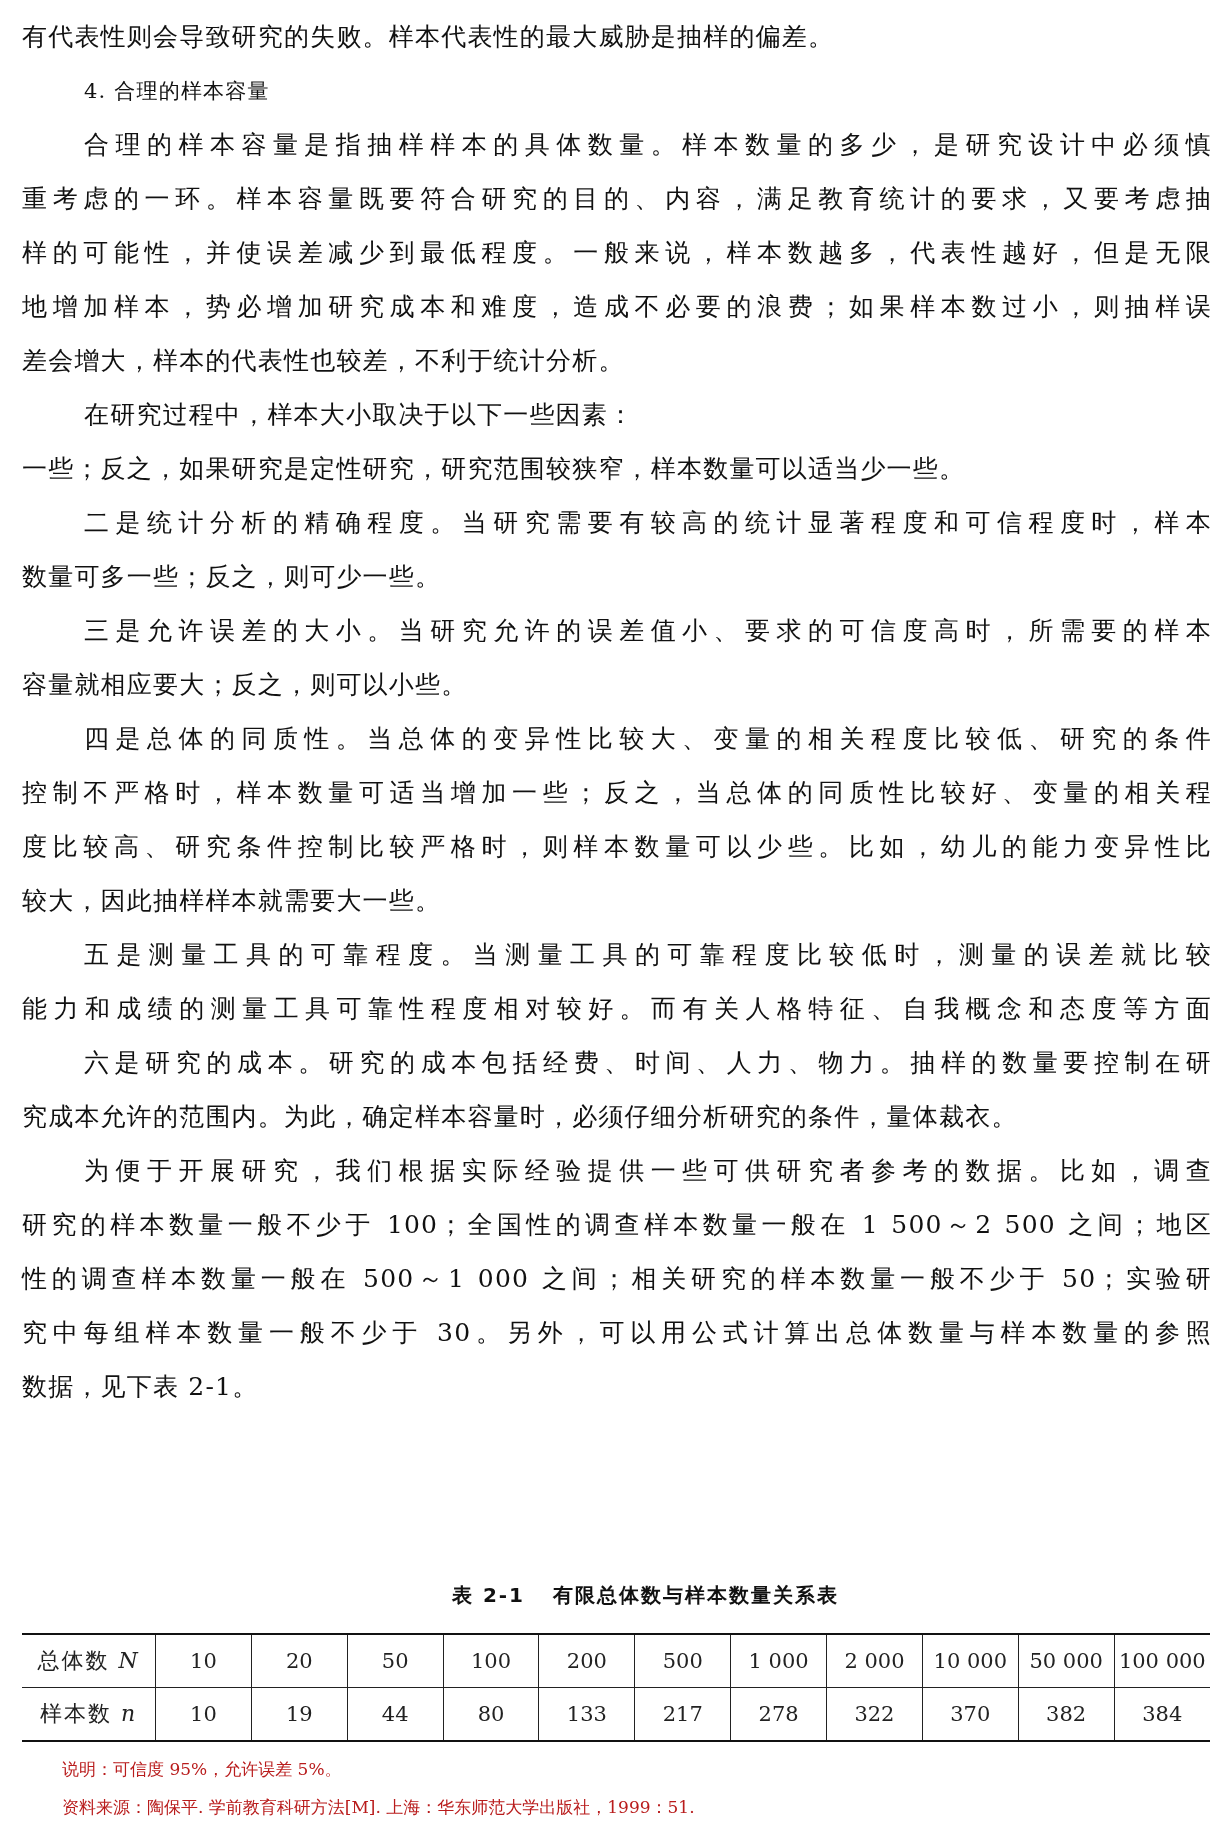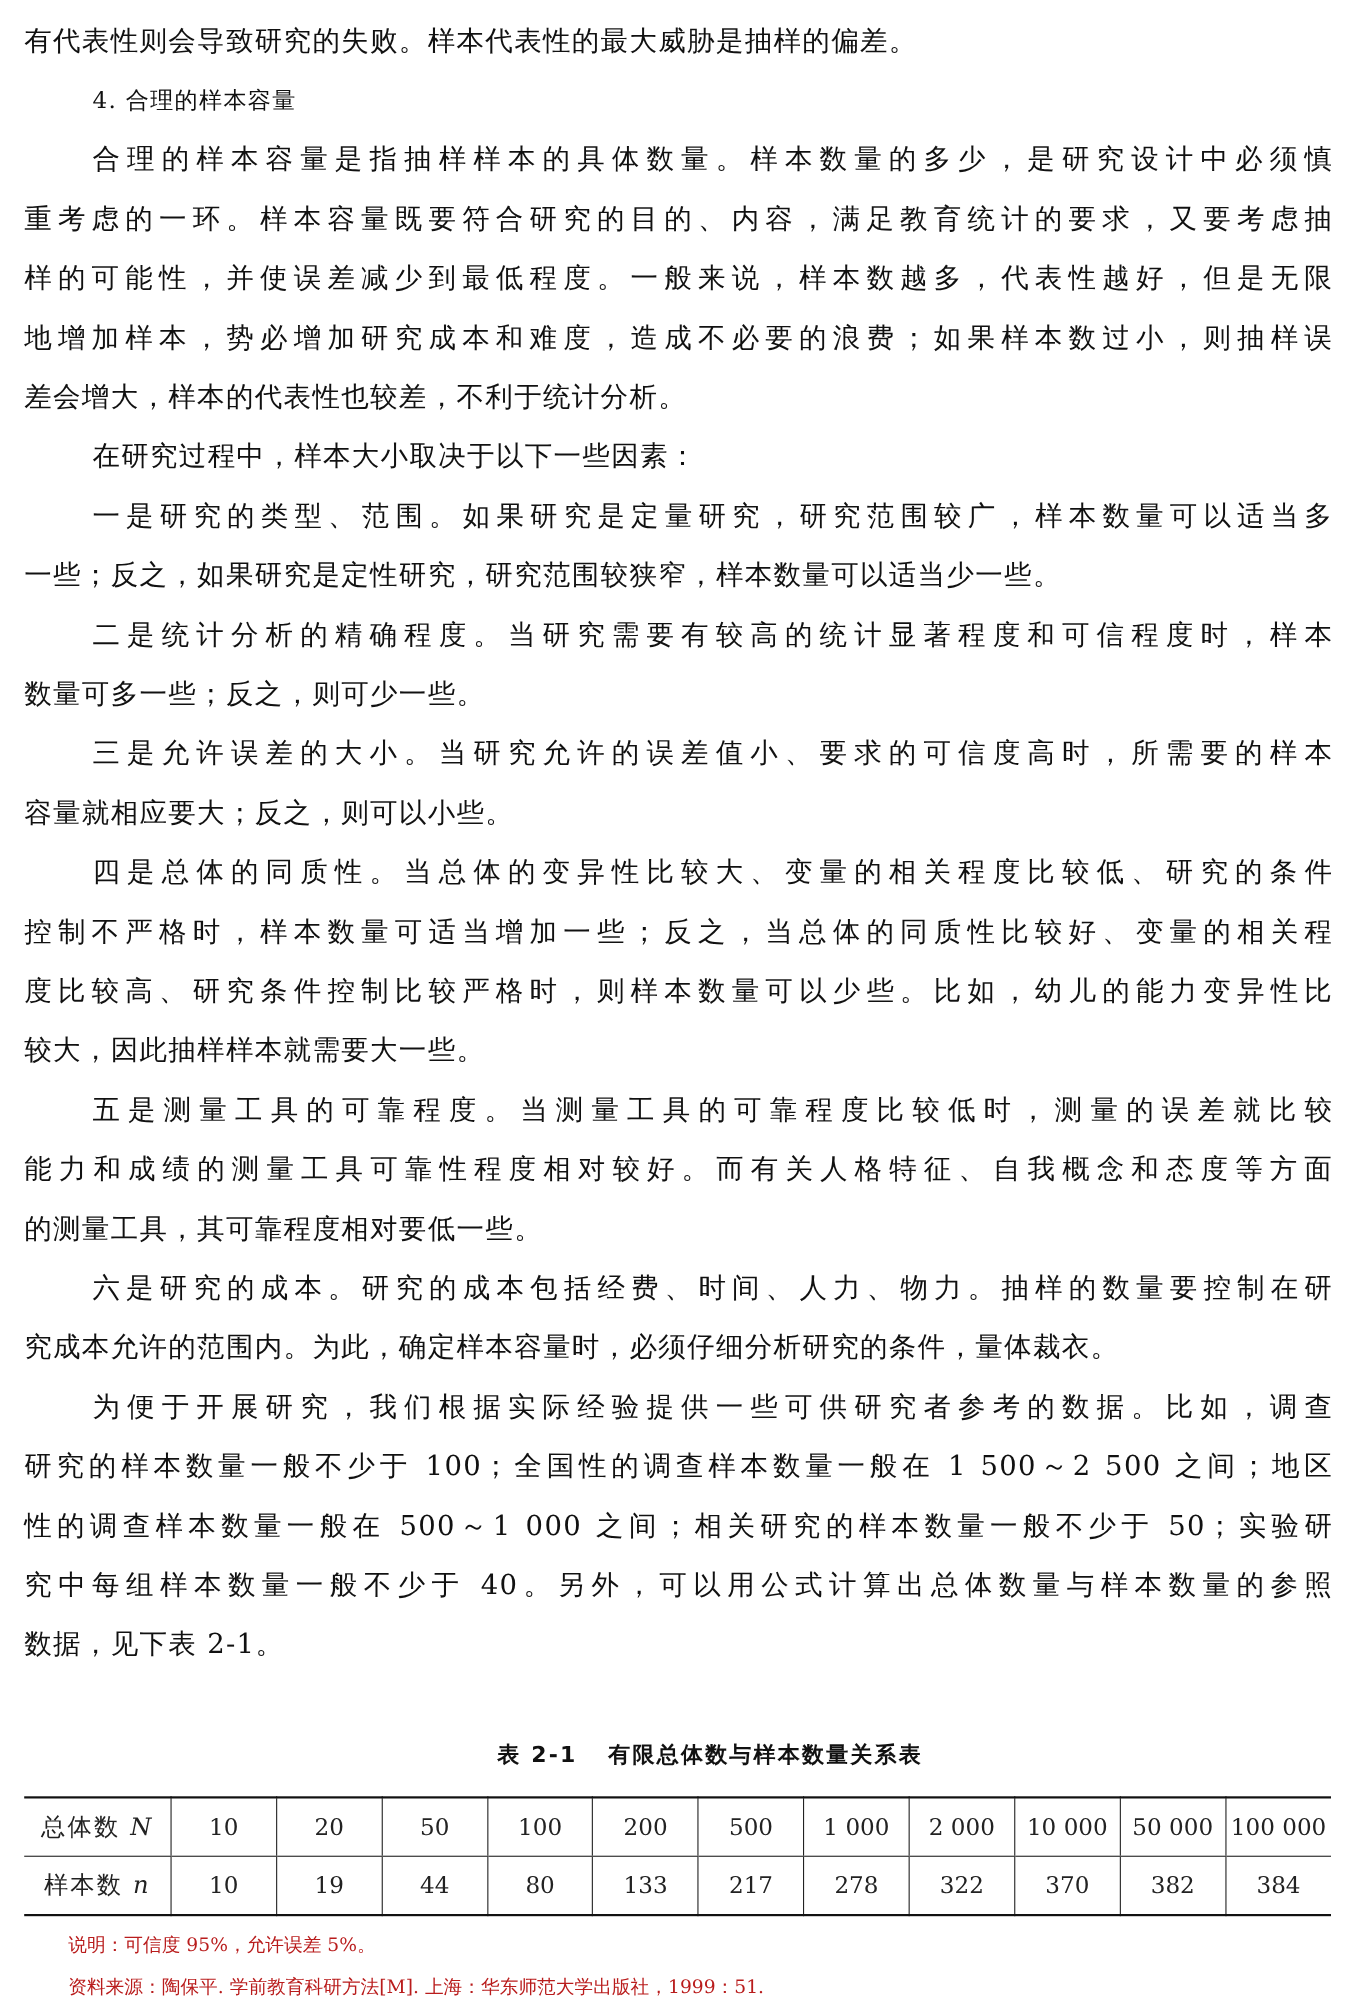--- a/index.html
+++ b/index.html
@@ -124,7 +124,6 @@
     <span class="line">地增加样本，势必增加研究成本和难度，造成不必要的浪费；如果样本数过小，则抽样误</span>
     <span class="line last">差会增大，样本的代表性也较差，不利于统计分析。</span>
     <span class="line indent last">在研究过程中，样本大小取决于以下一些因素：</span>
-    <span class="line indent">一是研究的类型、范围。如果研究是定量研究，研究范围较广，样本数量可以适当多</span>
     <span class="line last">一些；反之，如果研究是定性研究，研究范围较狭窄，样本数量可以适当少一些。</span>
     <span class="line indent">二是统计分析的精确程度。当研究需要有较高的统计显著程度和可信程度时，样本</span>
     <span class="line last">数量可多一些；反之，则可少一些。</span>

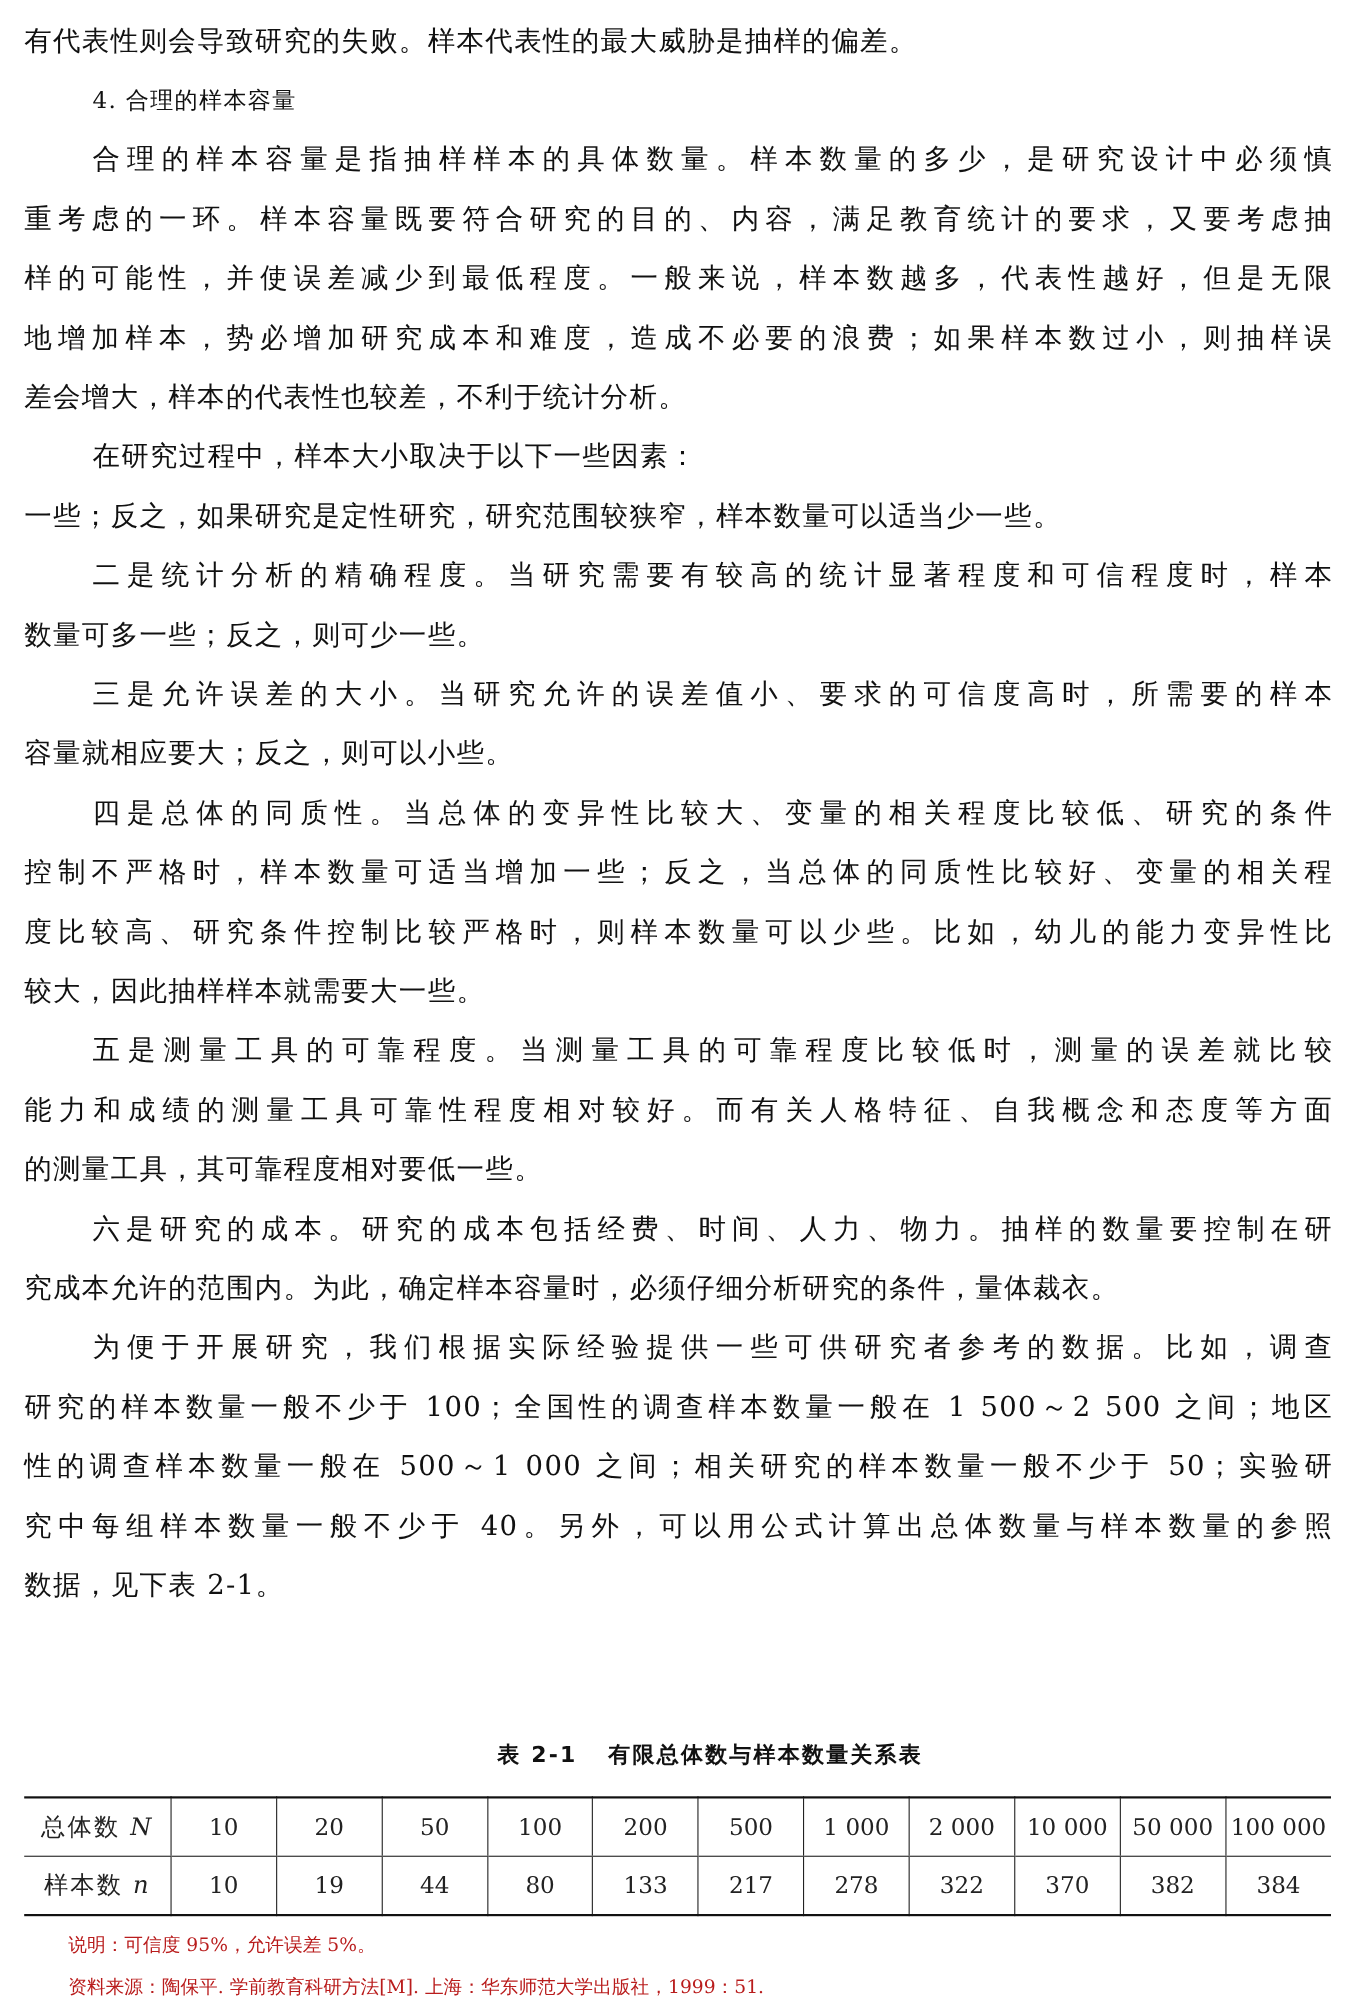--- a/index.html
+++ b/index.html
@@ -135,7 +135,6 @@
     <span class="line last">较大，因此抽样样本就需要大一些。</span>
     <span class="line indent">五是测量工具的可靠程度。当测量工具的可靠程度比较低时，测量的误差就比较</span>
     <span class="line">能力和成绩的测量工具可靠性程度相对较好。而有关人格特征、自我概念和态度等方面</span>
-    <span class="line last">的测量工具，其可靠程度相对要低一些。</span>
     <span class="line indent">六是研究的成本。研究的成本包括经费、时间、人力、物力。抽样的数量要控制在研</span>
     <span class="line last">究成本允许的范围内。为此，确定样本容量时，必须仔细分析研究的条件，量体裁衣。</span>
     <span class="line indent">为便于开展研究，我们根据实际经验提供一些可供研究者参考的数据。比如，调查</span>

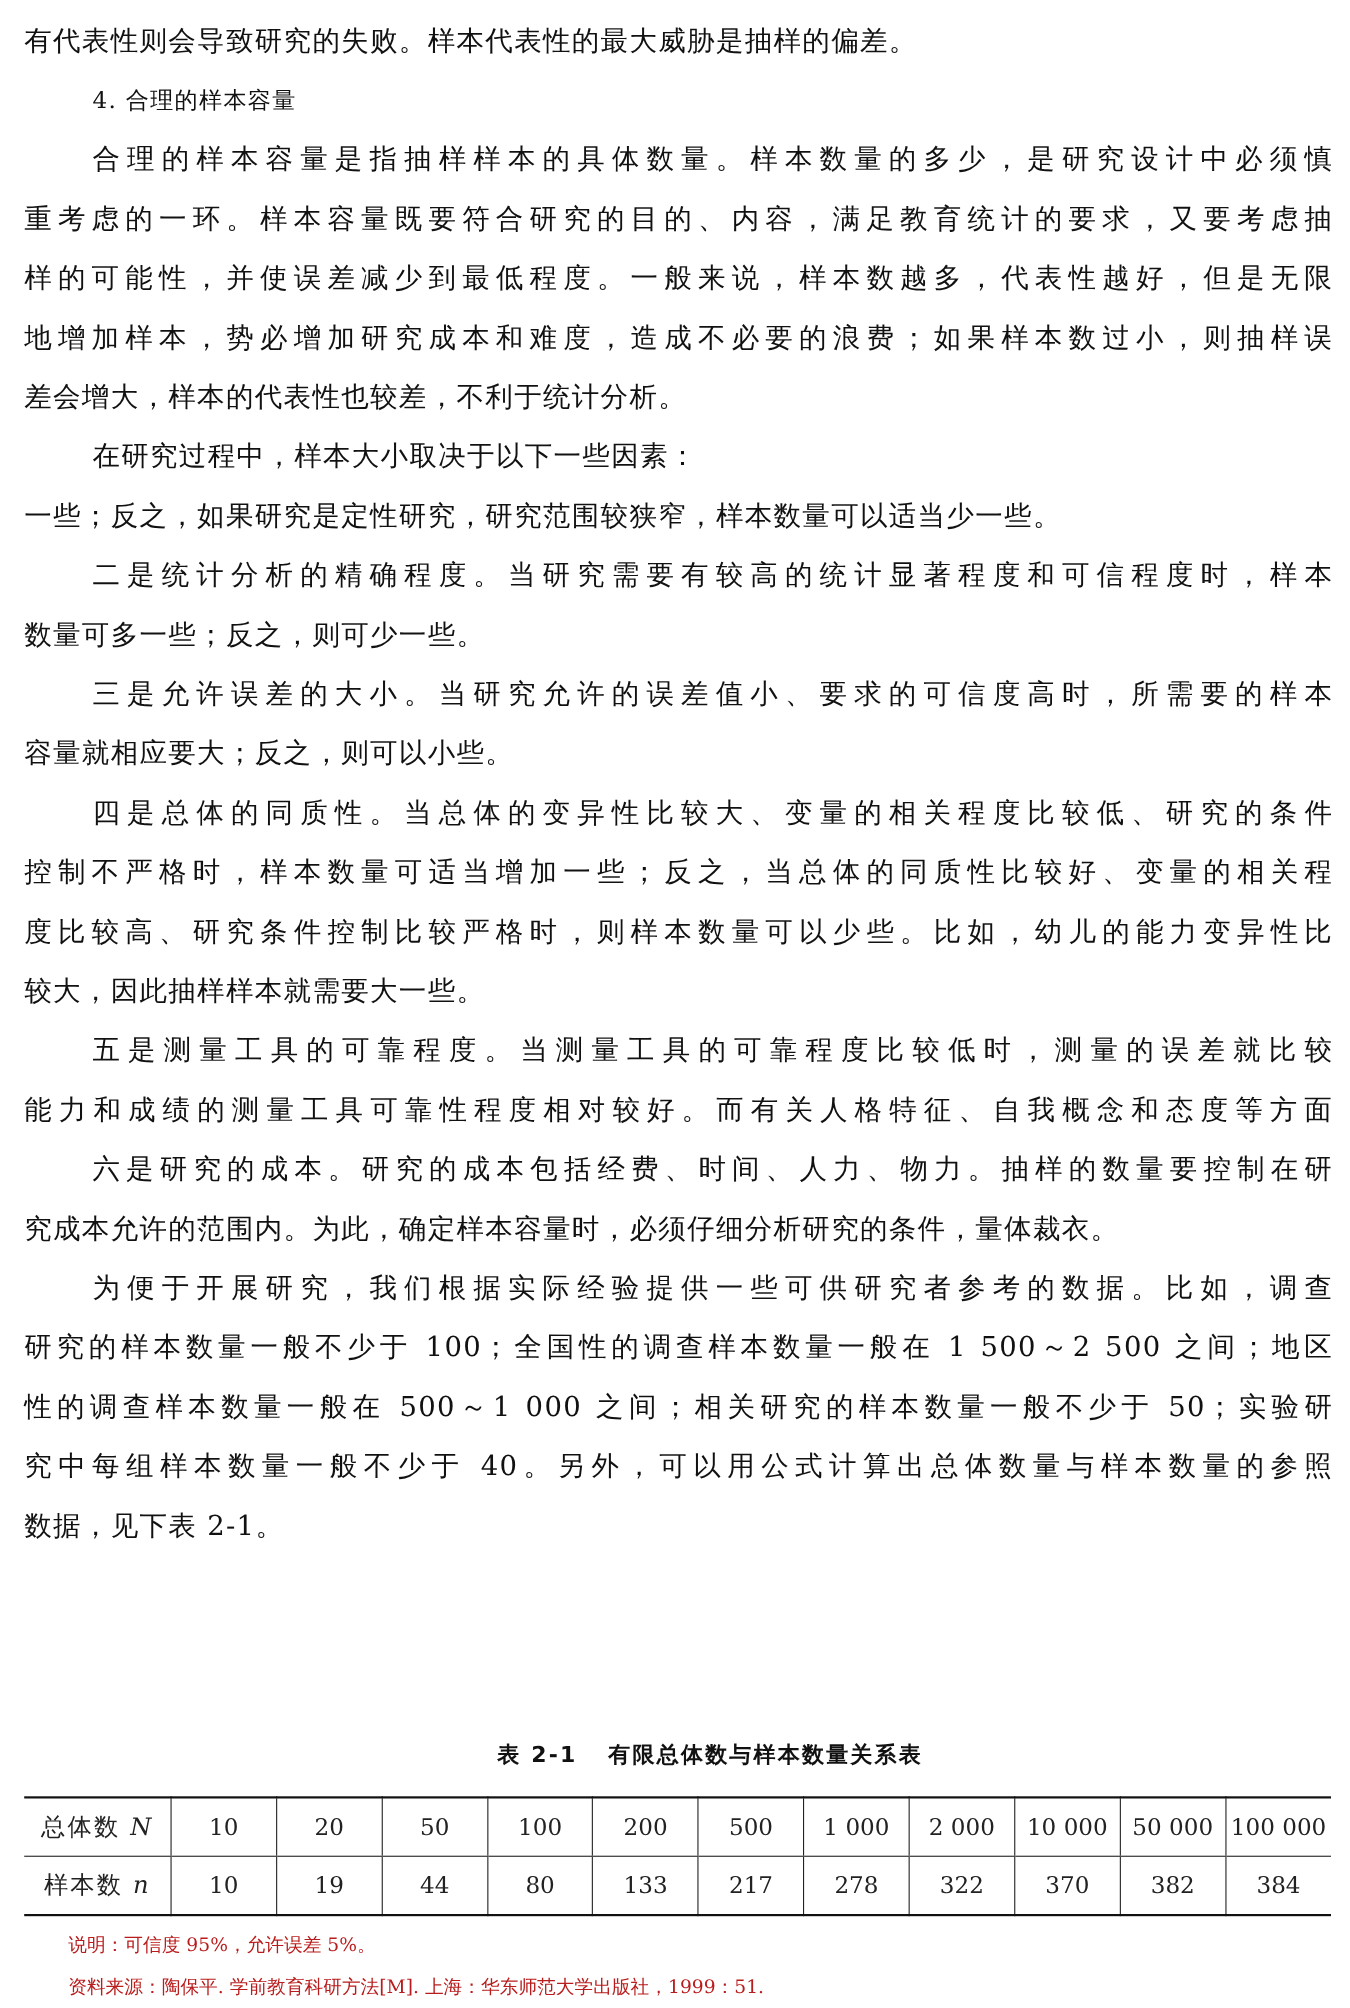--- a/index.html
+++ b/index.html
@@ -140,7 +140,7 @@
     <span class="line indent">为便于开展研究，我们根据实际经验提供一些可供研究者参考的数据。比如，调查</span>
     <span class="line">研究的样本数量一般不少于 100；全国性的调查样本数量一般在 1 500～2 500 之间；地区</span>
     <span class="line">性的调查样本数量一般在 500～1 000 之间；相关研究的样本数量一般不少于 50；实验研</span>
-    <span class="line">究中每组样本数量一般不少于 40。另外，可以用公式计算出总体数量与样本数量的参照</span>
+    <span class="line">究中每组样本数量一般不少于 30。另外，可以用公式计算出总体数量与样本数量的参照</span>
     <span class="line last">数据，见下表 2-1。</span>
   </div>
 

